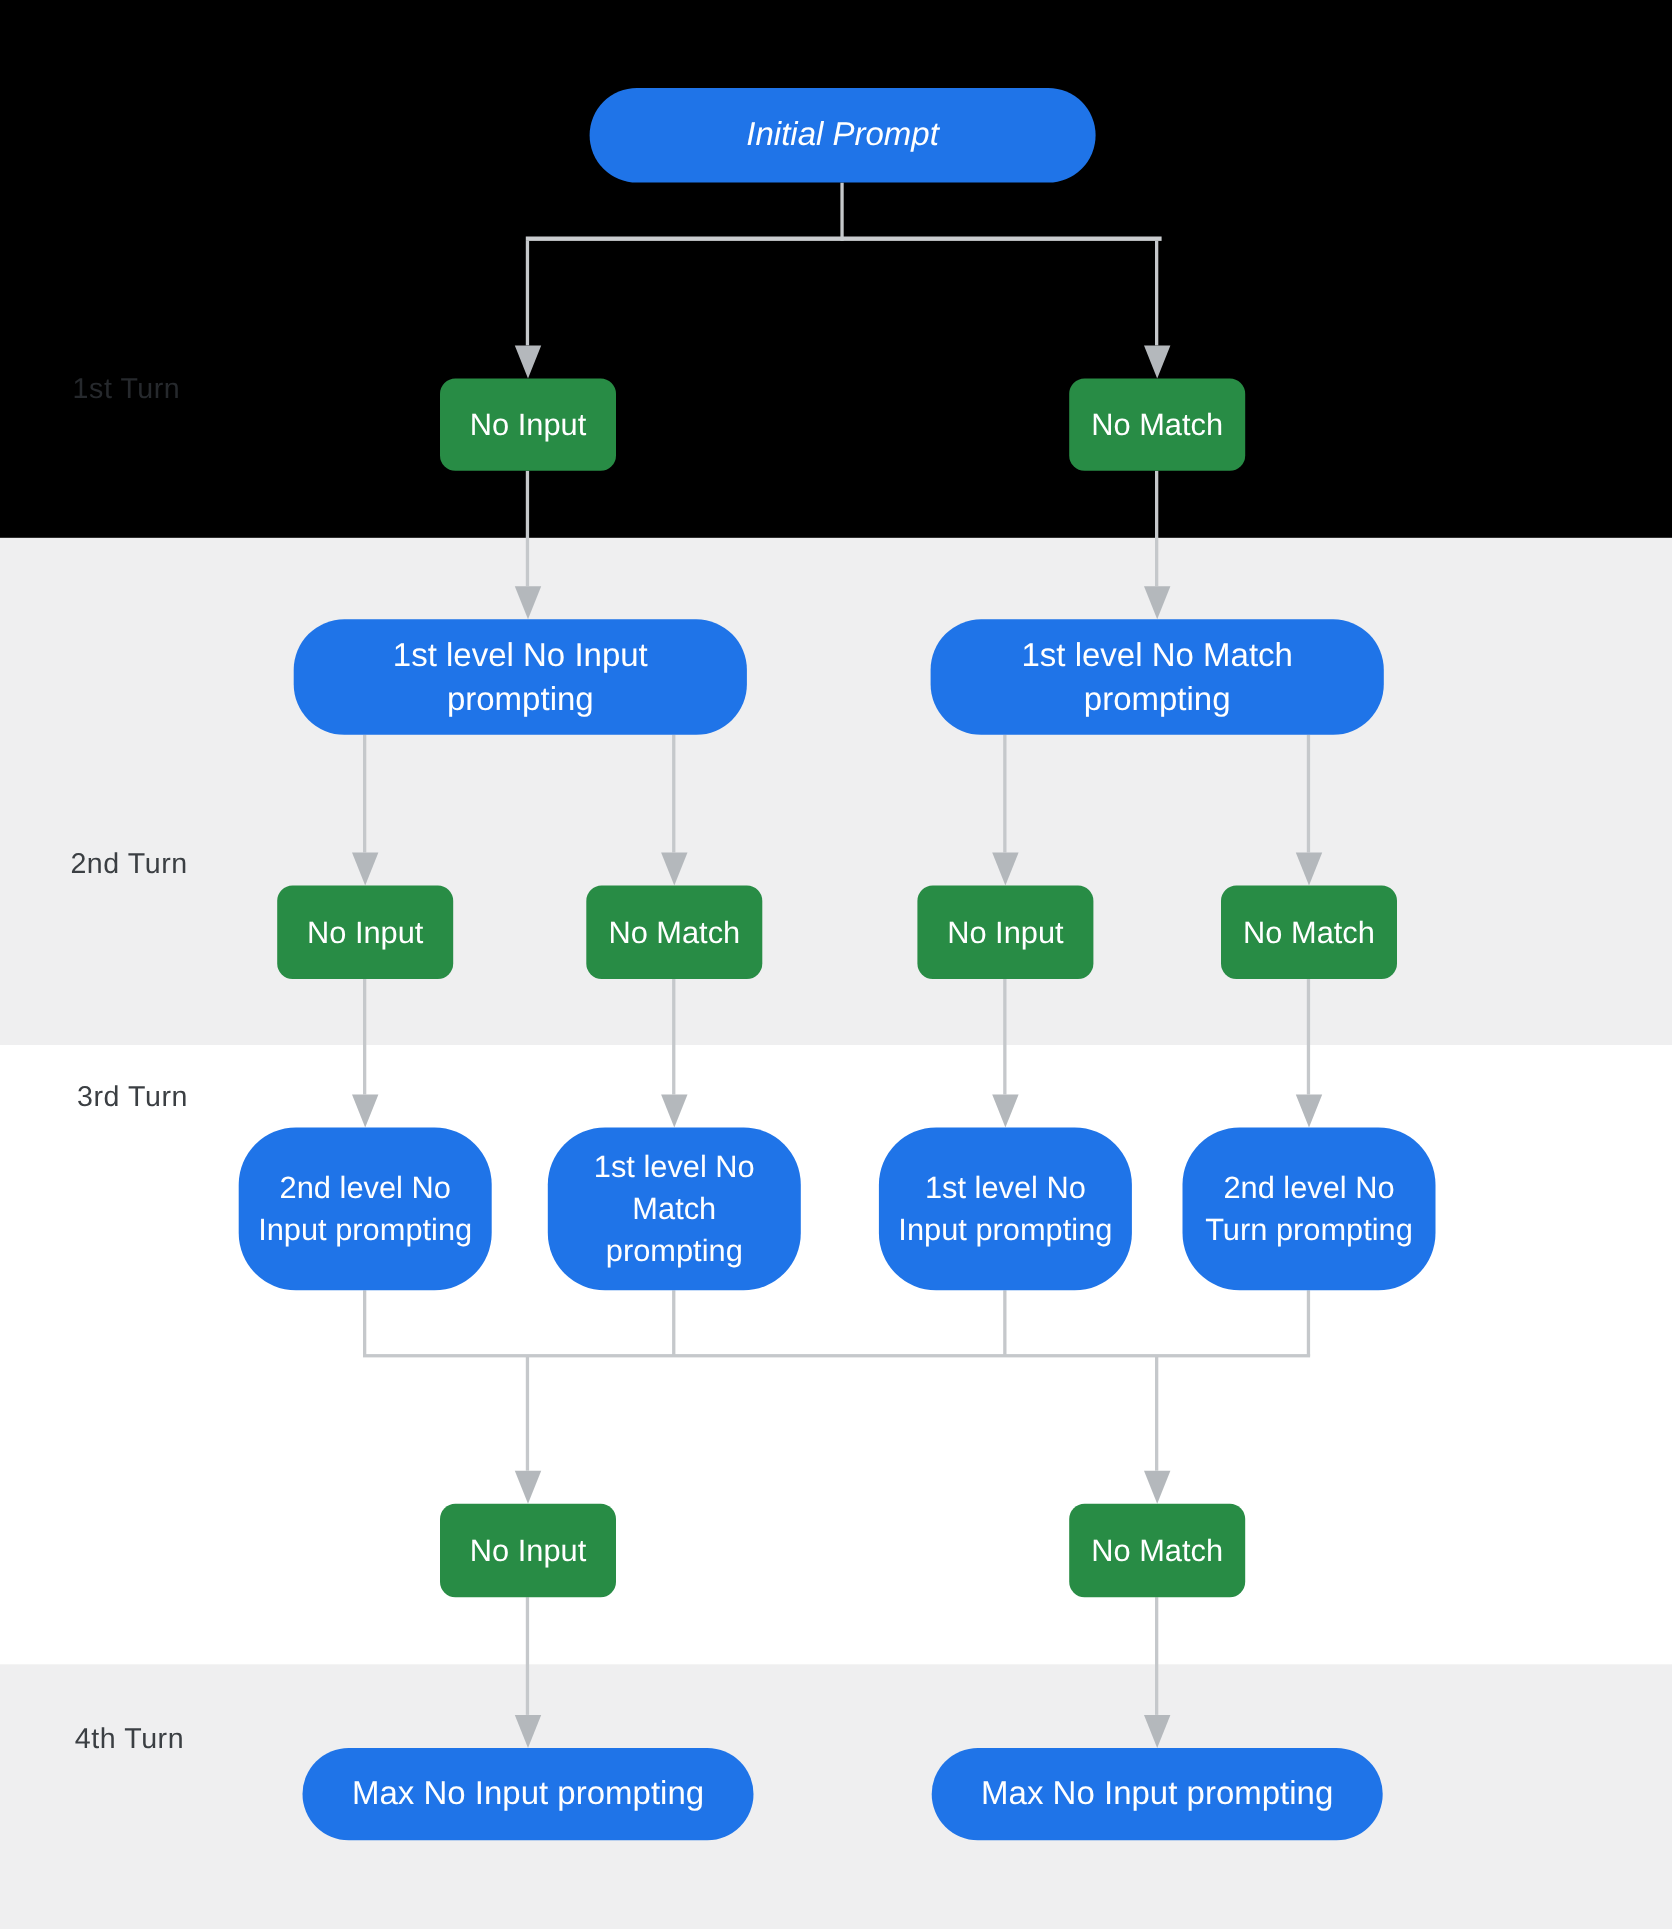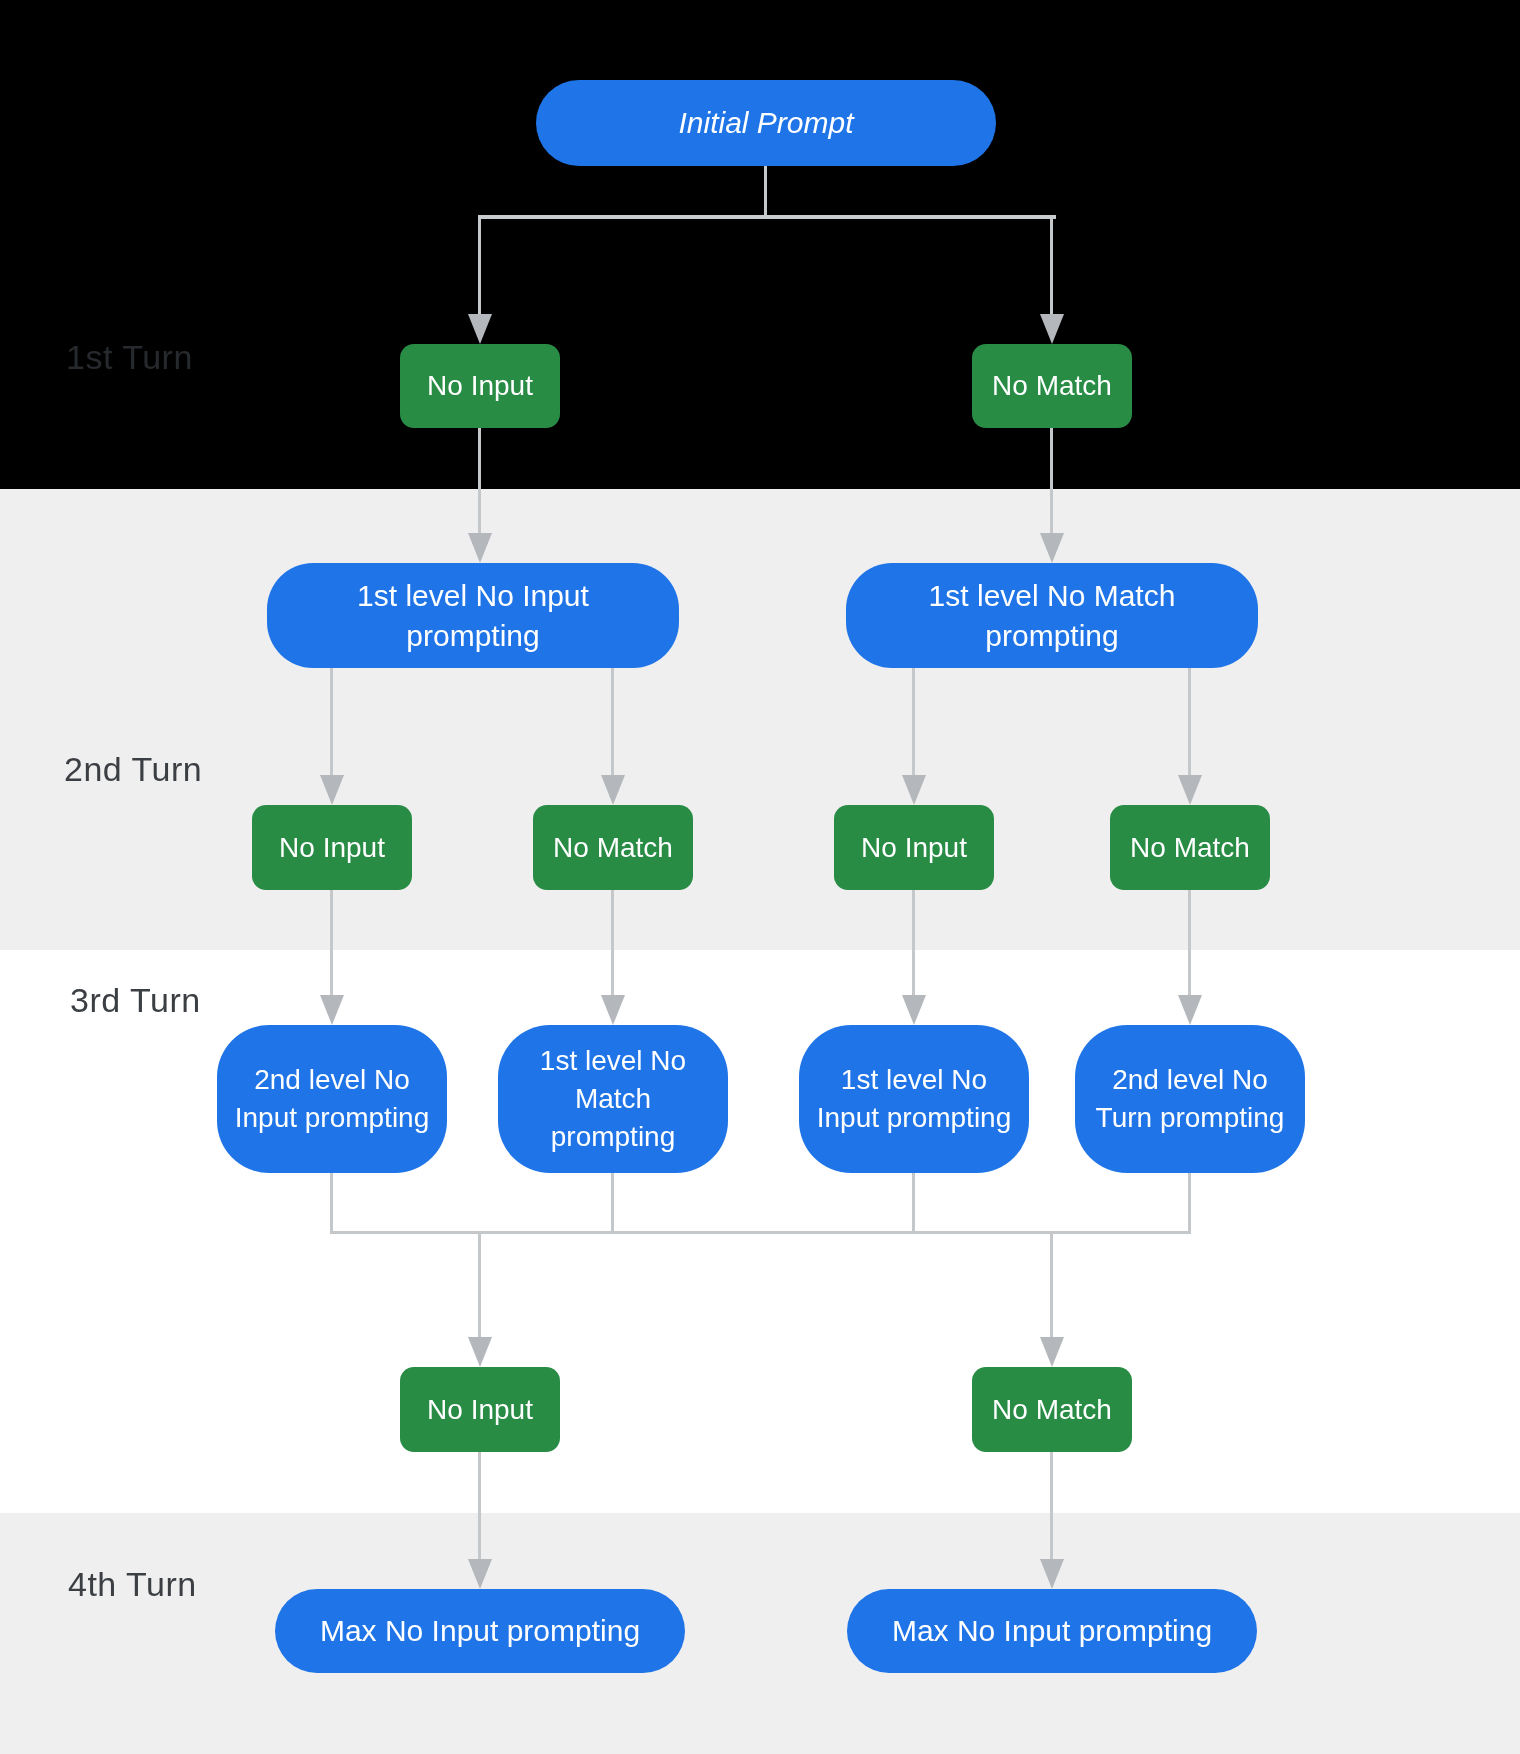--- a/index.html
+++ b/index.html
@@ -24,7 +24,7 @@
   .band.gray{background:var(--band-gray);}
   .band.white{background:var(--band-white);}
   .turn-label{
-    position:absolute;font-size:34px;font-weight:400;color:var(--label-text);
+    position:absolute;font-size:26px;font-weight:400;color:var(--label-text);
     letter-spacing:.5px;line-height:1.1;
   }
   .turn-label.on-dark{color:var(--label-text-dark);}

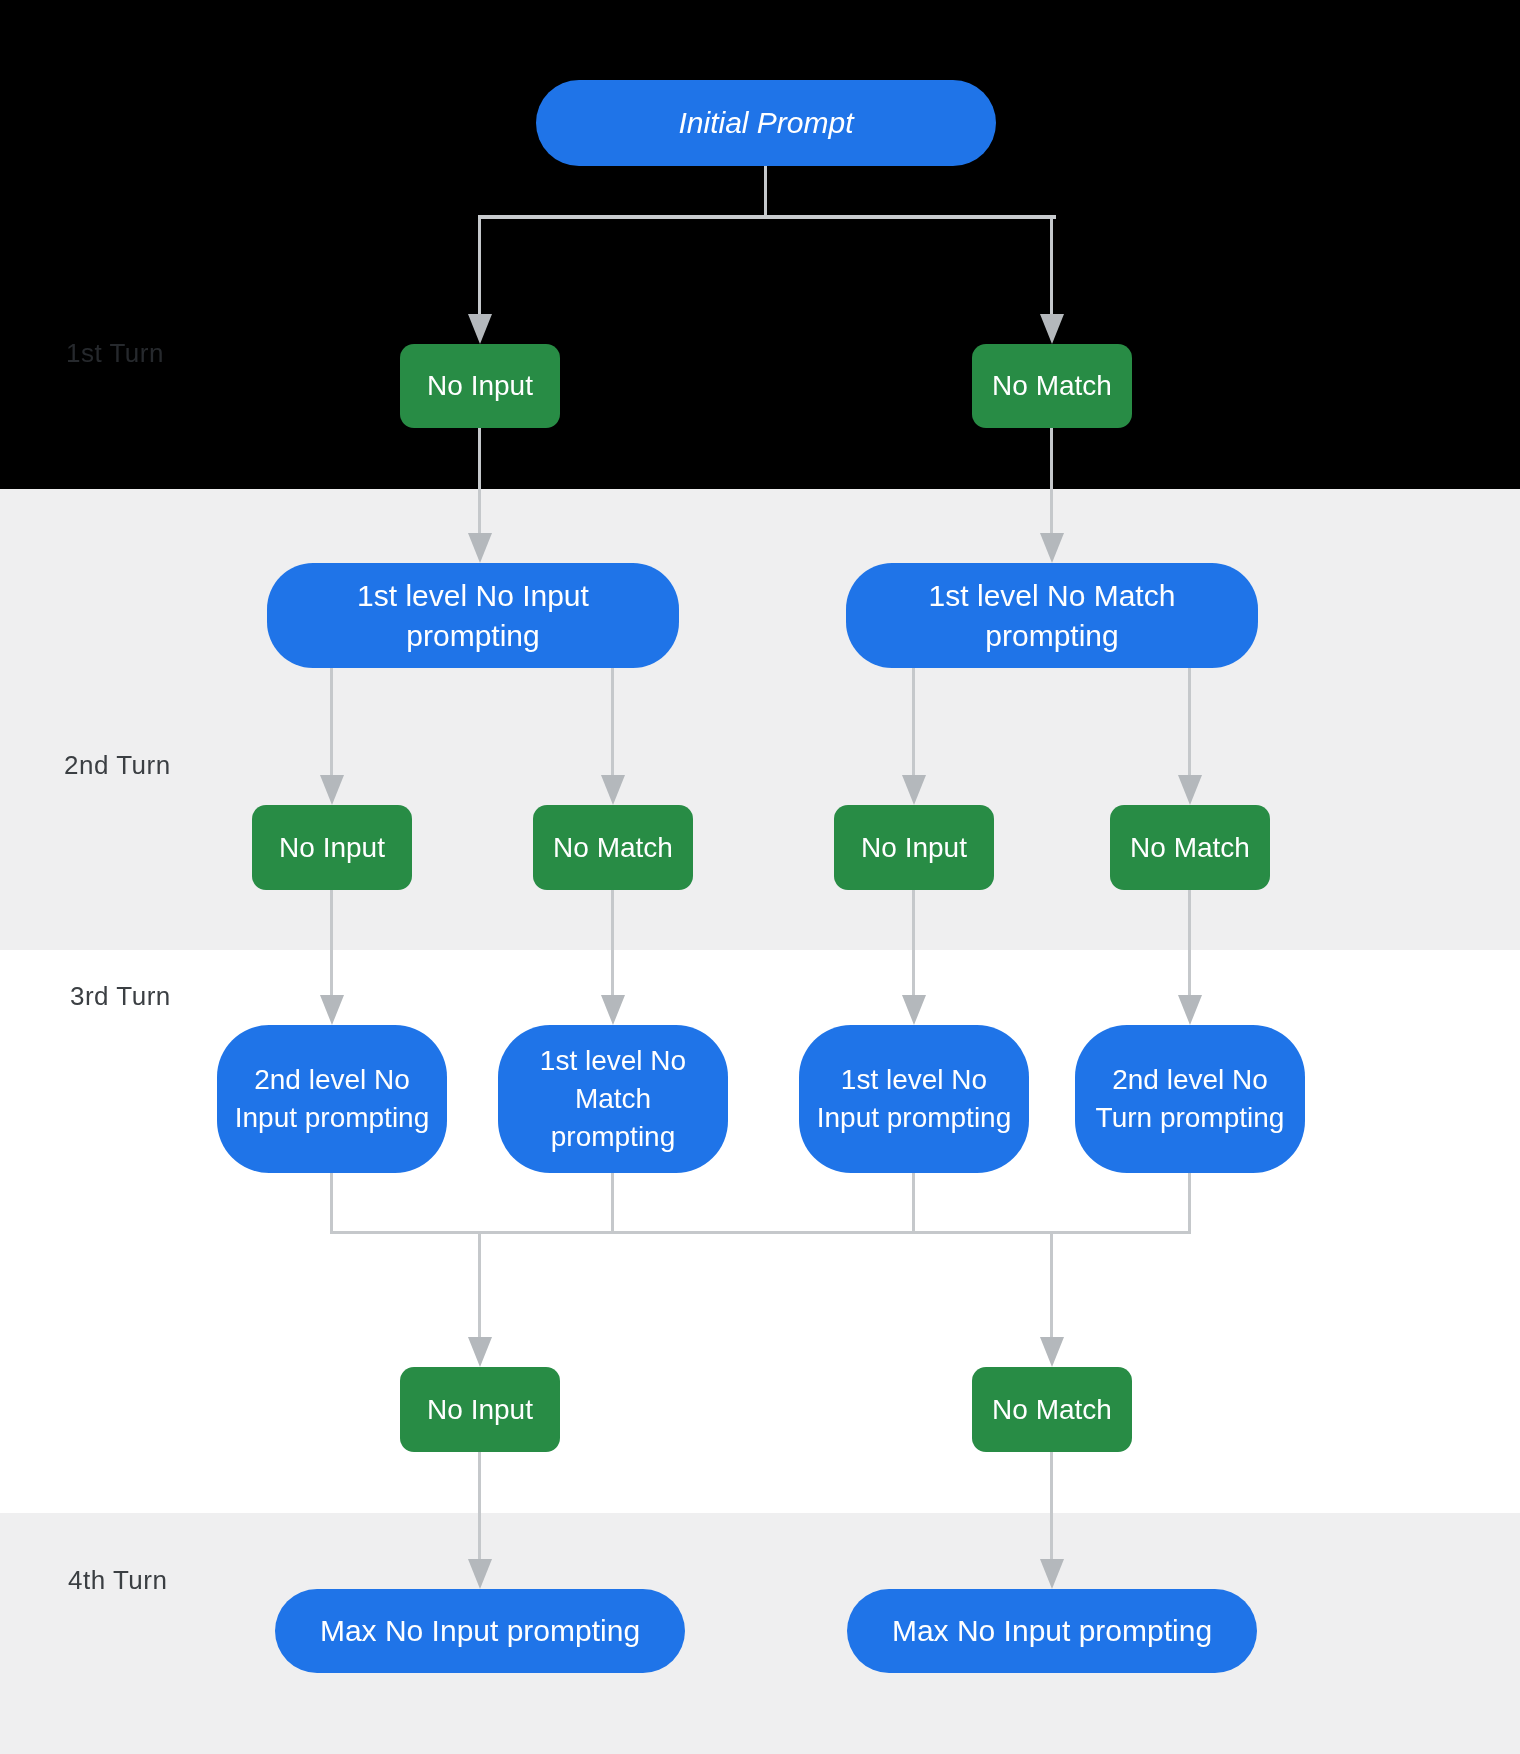--- a/index.html
+++ b/index.html
@@ -58,7 +58,7 @@
   <div class="band gray" style="top:1513px;height:241px"></div>
 
   <div class="turn-label on-dark" style="left:66px;top:339px">1st Turn</div>
-  <div class="turn-label" style="left:64px;top:751px">2nd Turn</div>
+  <div class="turn-label" style="left:64px;top:771px">2nd Turn</div>
   <div class="turn-label" style="left:70px;top:982px">3rd Turn</div>
   <div class="turn-label" style="left:68px;top:1566px">4th Turn</div>
 

